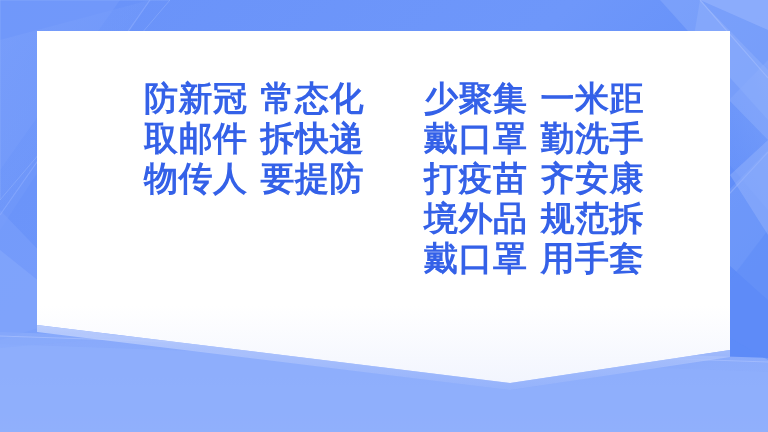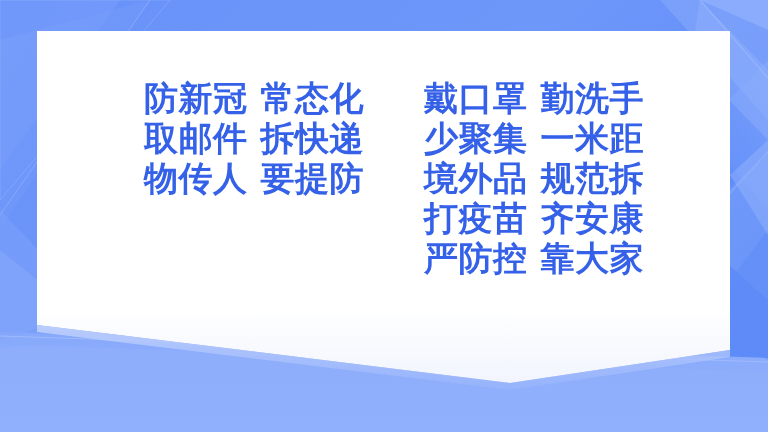--- a/index.html
+++ b/index.html
@@ -160,11 +160,11 @@
     <div class="slogan-col" id="col-right">
 
       <div class="slogan-row">
-        <span class="phrase-a">戴口罩</span><span class="phrase-b">勤洗手</span>
+        <span class="phrase-a">少聚集</span><span class="phrase-b">一米距</span>
       </div>
 
       <div class="slogan-row">
-        <span class="phrase-a">少聚集</span><span class="phrase-b">一米距</span>
+        <span class="phrase-a">戴口罩</span><span class="phrase-b">勤洗手</span>
       </div>
 
       <div class="slogan-row">

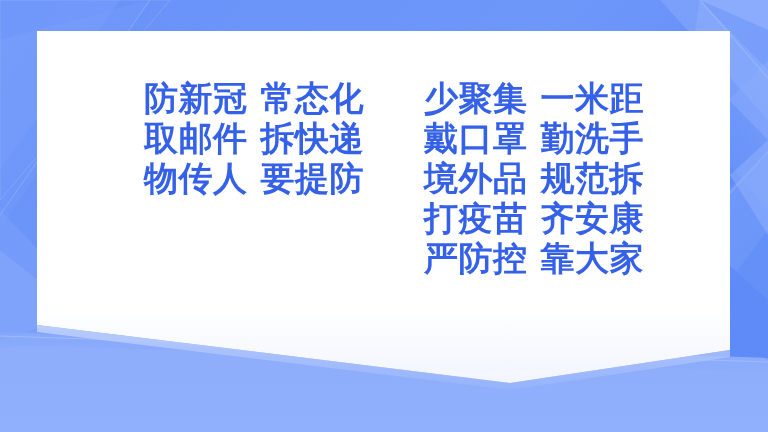--- a/index.html
+++ b/index.html
@@ -168,11 +168,11 @@
       </div>
 
       <div class="slogan-row">
-        <span class="phrase-a">境外品</span><span class="phrase-b">规范拆</span>
+        <span class="phrase-a">打疫苗</span><span class="phrase-b">齐安康</span>
       </div>
 
       <div class="slogan-row">
-        <span class="phrase-a">打疫苗</span><span class="phrase-b">齐安康</span>
+        <span class="phrase-a">境外品</span><span class="phrase-b">规范拆</span>
       </div>
 
 

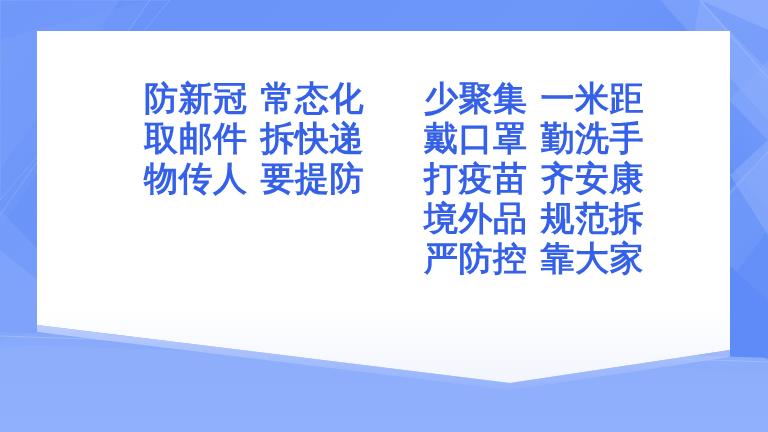--- a/index.html
+++ b/index.html
@@ -175,6 +175,9 @@
         <span class="phrase-a">境外品</span><span class="phrase-b">规范拆</span>
       </div>
 
+      <div class="slogan-row">
+        <span class="phrase-a">戴口罩</span><span class="phrase-b">用手套</span>
+      </div>
 
       <div class="slogan-row">
         <span class="phrase-a">严防控</span><span class="phrase-b">靠大家</span>

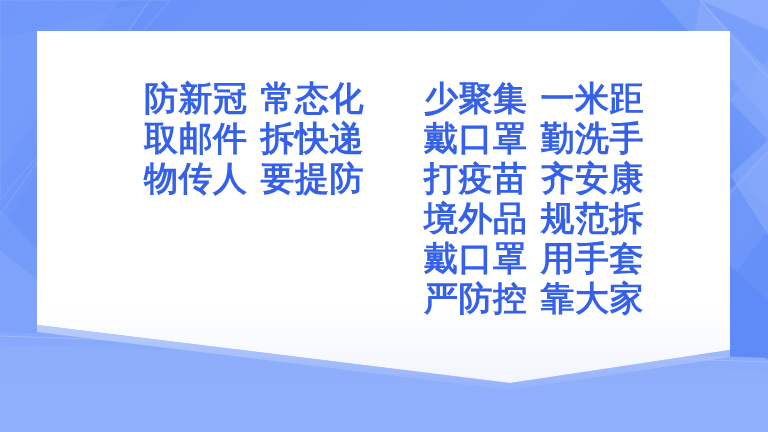--- a/index.html
+++ b/index.html
@@ -179,9 +179,6 @@
         <span class="phrase-a">戴口罩</span><span class="phrase-b">用手套</span>
       </div>
 
-      <div class="slogan-row">
-        <span class="phrase-a">严防控</span><span class="phrase-b">靠大家</span>
-      </div>
 
     </div>
 

